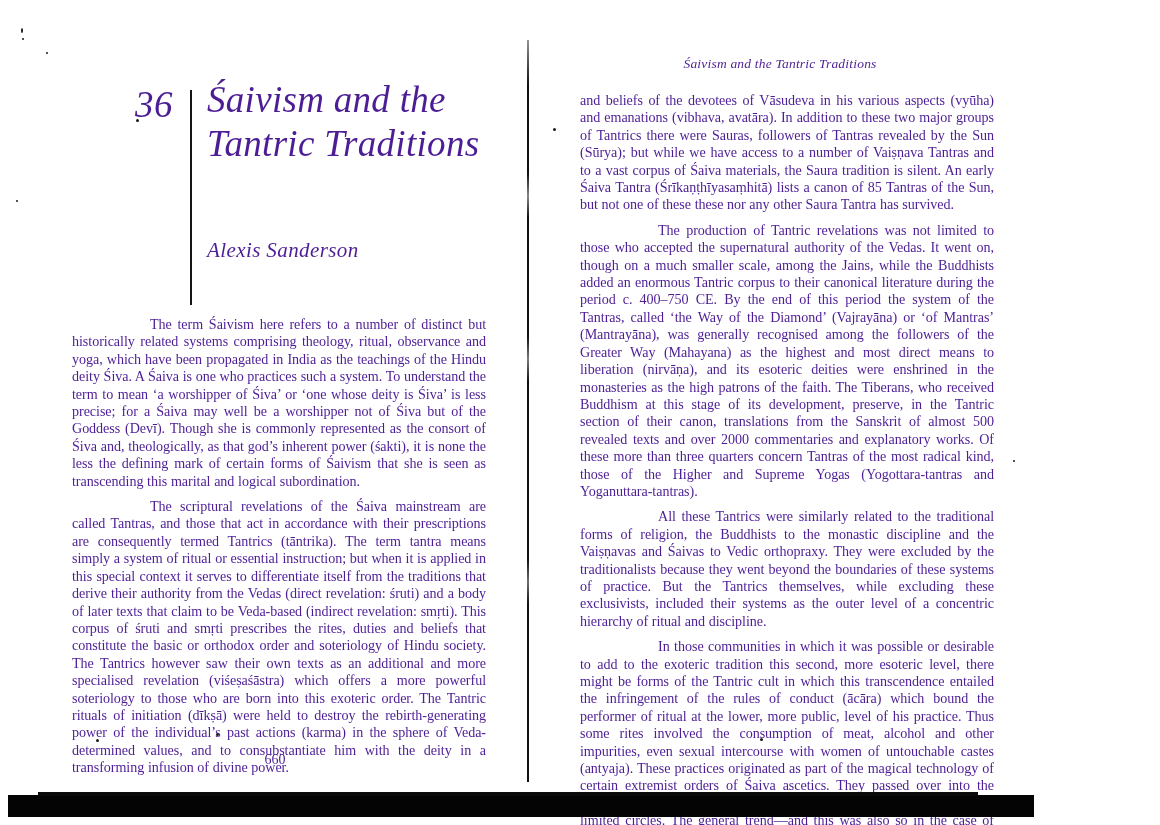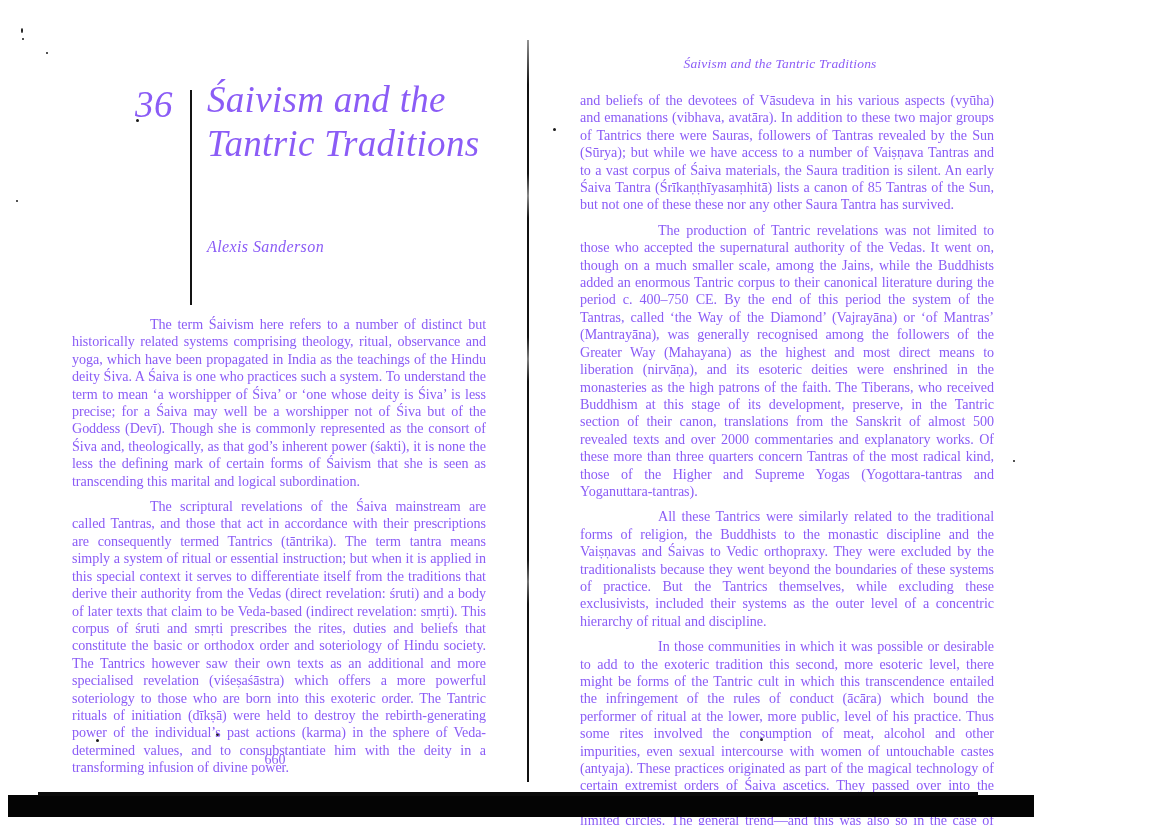--- a/index.html
+++ b/index.html
@@ -167,7 +167,7 @@
   .folio-right { left: 12px; top: 752px; }
 
   
-  .ink { color: #8b5cf6; }
+  .ink { color: #4c1d95; }
 </style>
 </head>
 <body>

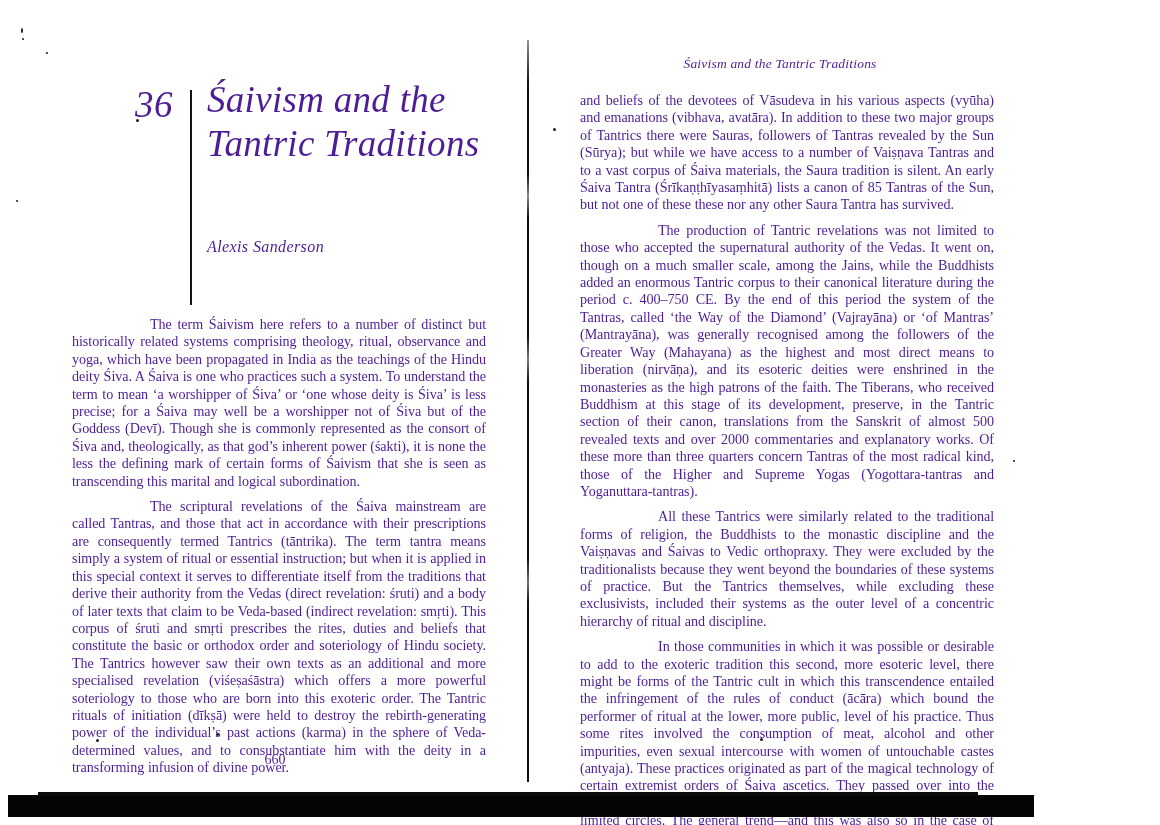--- a/index.html
+++ b/index.html
@@ -122,7 +122,7 @@
     left: 72px;
     top: 160px;
     font-style: italic;
-    font-size: 16px;
+    font-size: 21px;
     letter-spacing: 0.4px;
   }
 

